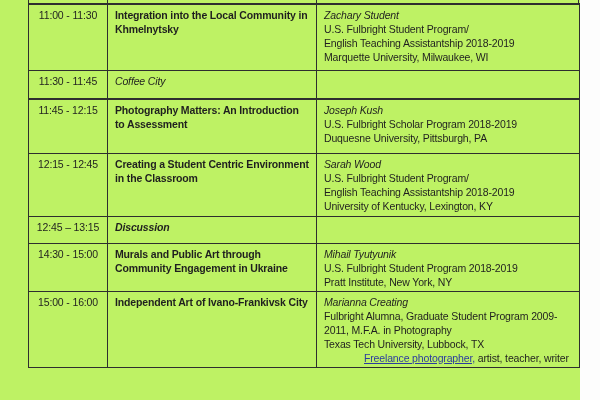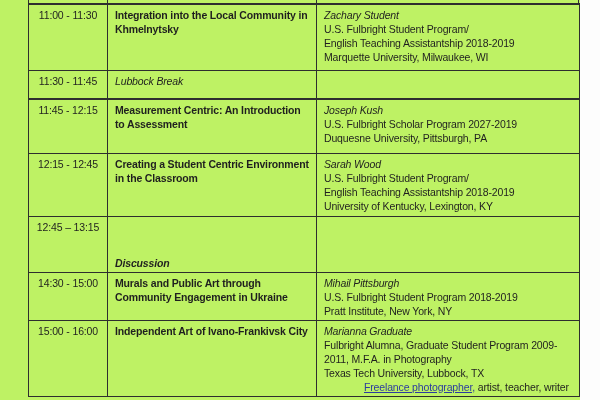--- a/index.html
+++ b/index.html
@@ -111,7 +111,7 @@
         <tr>
     <td class="c-time">11:30 - 11:45</td>
     <td class="c-title">
-      <span class="session-title t-italic">Lubbock Break</span>
+      <span class="session-title t-italic">Coffee City</span>
     </td>
     <td class="c-speaker"></td>
   </tr>

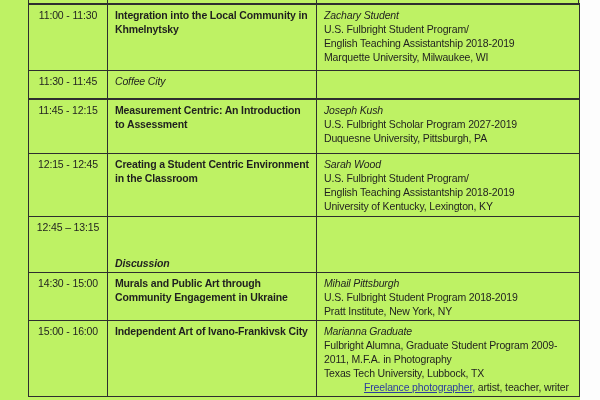--- a/index.html
+++ b/index.html
@@ -118,7 +118,7 @@
         <tr>
     <td class="c-time">11:45 - 12:15</td>
     <td class="c-title">
-      <span class="session-title t-bold">Measurement Centric: An Introduction to Assessment</span>
+      <span class="session-title t-bold">Photography Matters: An Introduction to Assessment</span>
     </td>
     <td class="c-speaker">
             <div class="speaker-name">Joseph Kush</div>

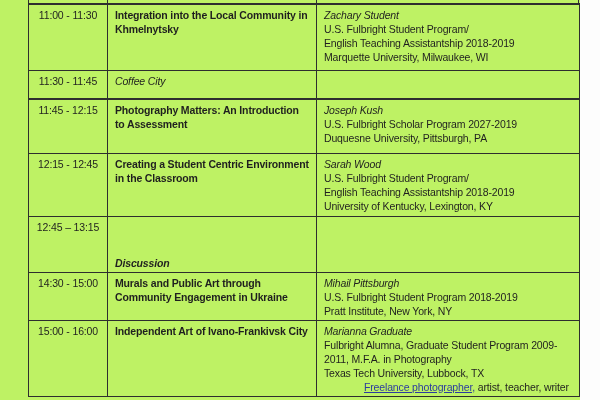--- a/index.html
+++ b/index.html
@@ -122,7 +122,7 @@
     </td>
     <td class="c-speaker">
             <div class="speaker-name">Joseph Kush</div>
-            <div>U.S. Fulbright Scholar Program 2027-2019</div>
+            <div>U.S. Fulbright Scholar Program 2018-2019</div>
             <div>Duquesne University, Pittsburgh, PA</div>
           </td>
   </tr>

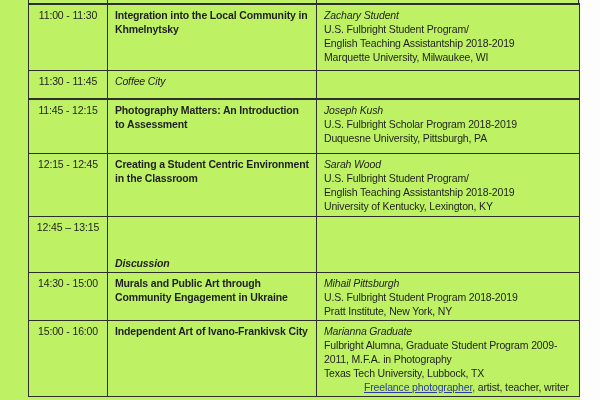--- a/index.html
+++ b/index.html
@@ -56,7 +56,7 @@
   .session-title { display: block; }
   .t-bold        { font-weight: bold; }
   .t-italic      { font-style: italic; }
-  .t-bold-italic { font-weight: bold; font-style: italic; margin-top: 36px; }
+  .t-bold-italic { font-weight: bold; font-style: italic; }
   .speaker-name  { font-style: italic; }
   
   tbody tr:nth-child(1) { height: 66px; }

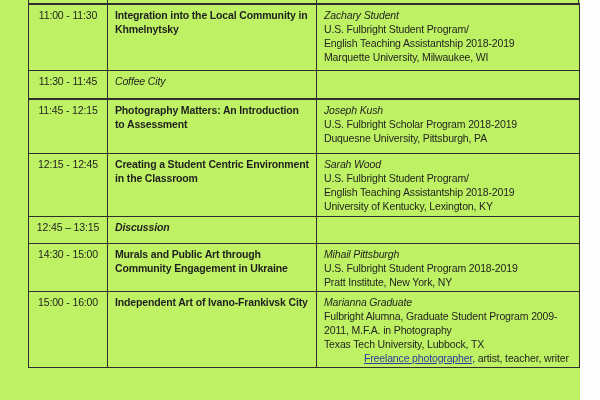--- a/index.html
+++ b/index.html
@@ -151,7 +151,7 @@
       <span class="session-title t-bold">Murals and Public Art through Community Engagement in Ukraine</span>
     </td>
     <td class="c-speaker">
-            <div class="speaker-name">Mihail Pittsburgh</div>
+            <div class="speaker-name">Mihail Tyutyunik</div>
             <div>U.S. Fulbright Student Program 2018-2019</div>
             <div>Pratt Institute, New York, NY</div>
           </td>

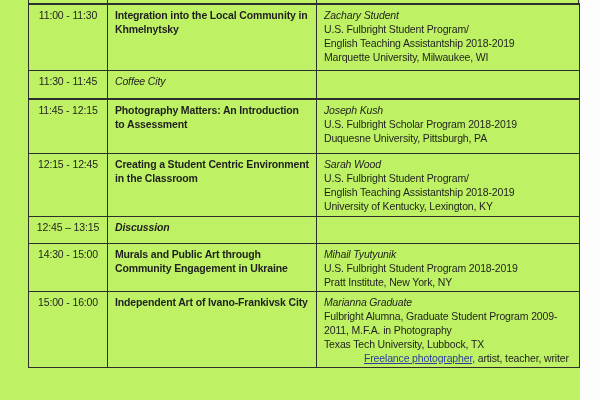--- a/index.html
+++ b/index.html
@@ -162,7 +162,7 @@
       <span class="session-title t-bold">Independent Art of Ivano-Frankivsk City</span>
     </td>
     <td class="c-speaker">
-            <div class="speaker-name">Marianna Graduate</div>
+            <div class="speaker-name">Marianna Creating</div>
             <div>Fulbright Alumna, Graduate Student Program 2009-2011, M.F.A. in Photography</div>
             <div>Texas Tech University, Lubbock, TX</div>
             <div><a class="link" href="#">Freelance photographer,</a><span> artist, teacher, writer</span></div>

